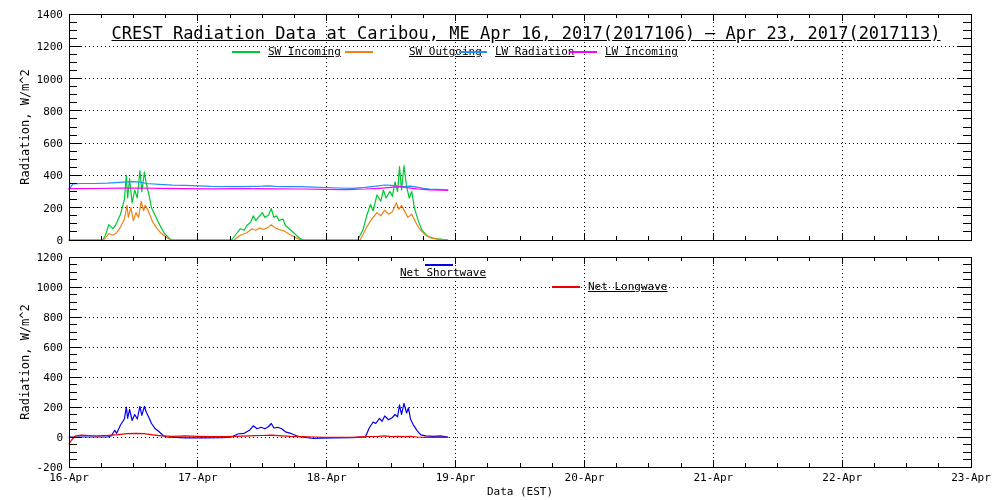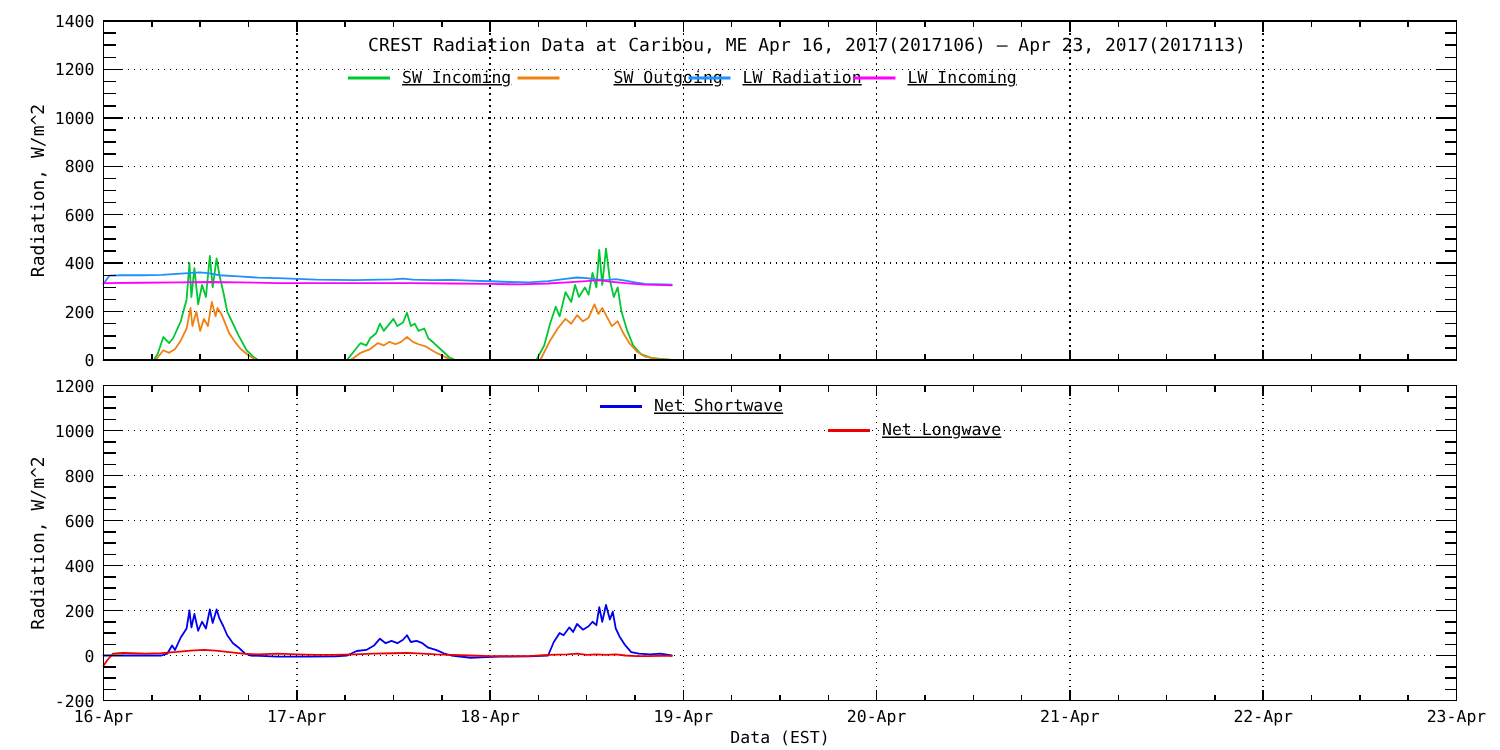--- a/index.html
+++ b/index.html
@@ -12,7 +12,7 @@
   .ticklabel{font-family:"DejaVu Sans Mono",monospace;font-size:11px;fill:#000;}
   .series{fill:none;stroke-width:1.2;stroke-linejoin:round;stroke-linecap:round;}
   .overlay{position:absolute;white-space:nowrap;}
-  #chart-title{top:23px;left:538px;transform:translateX(-50%);font-size:12px;}
+  #chart-title{top:23px;left:526px;transform:translateX(-50%);font-size:17px;text-decoration:underline;}
   .legend-item{position:absolute;display:flex;align-items:center;height:13px;font-size:11px;text-decoration:underline;}
   .swatch{display:inline-block;width:28px;height:0;border-top:2px solid #000;margin-right:8px;}
   .ylab{position:absolute;font-size:12px;transform:translate(-50%,-50%) rotate(-90deg);white-space:nowrap;}

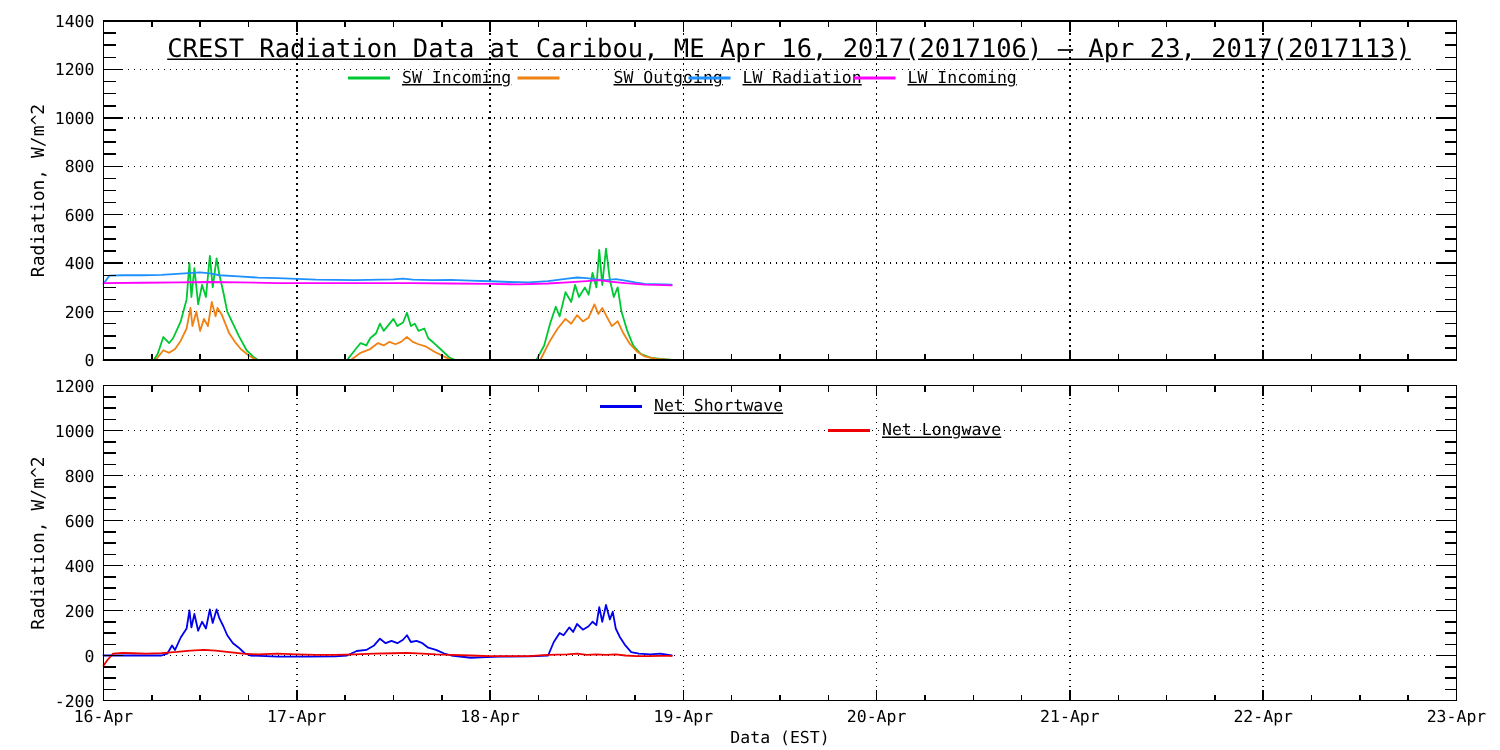--- a/index.html
+++ b/index.html
@@ -332,7 +332,7 @@
     <span>LW Incoming</span>
   </div>
 
-  <div class="legend-item" style="left:400px;top:264px;">
+  <div class="legend-item" style="left:400px;top:264px;flex-direction:column;">
     <span class="swatch" style="border-top-color: rgb(0, 0, 238);"></span>
     <span>Net Shortwave</span>
   </div>

